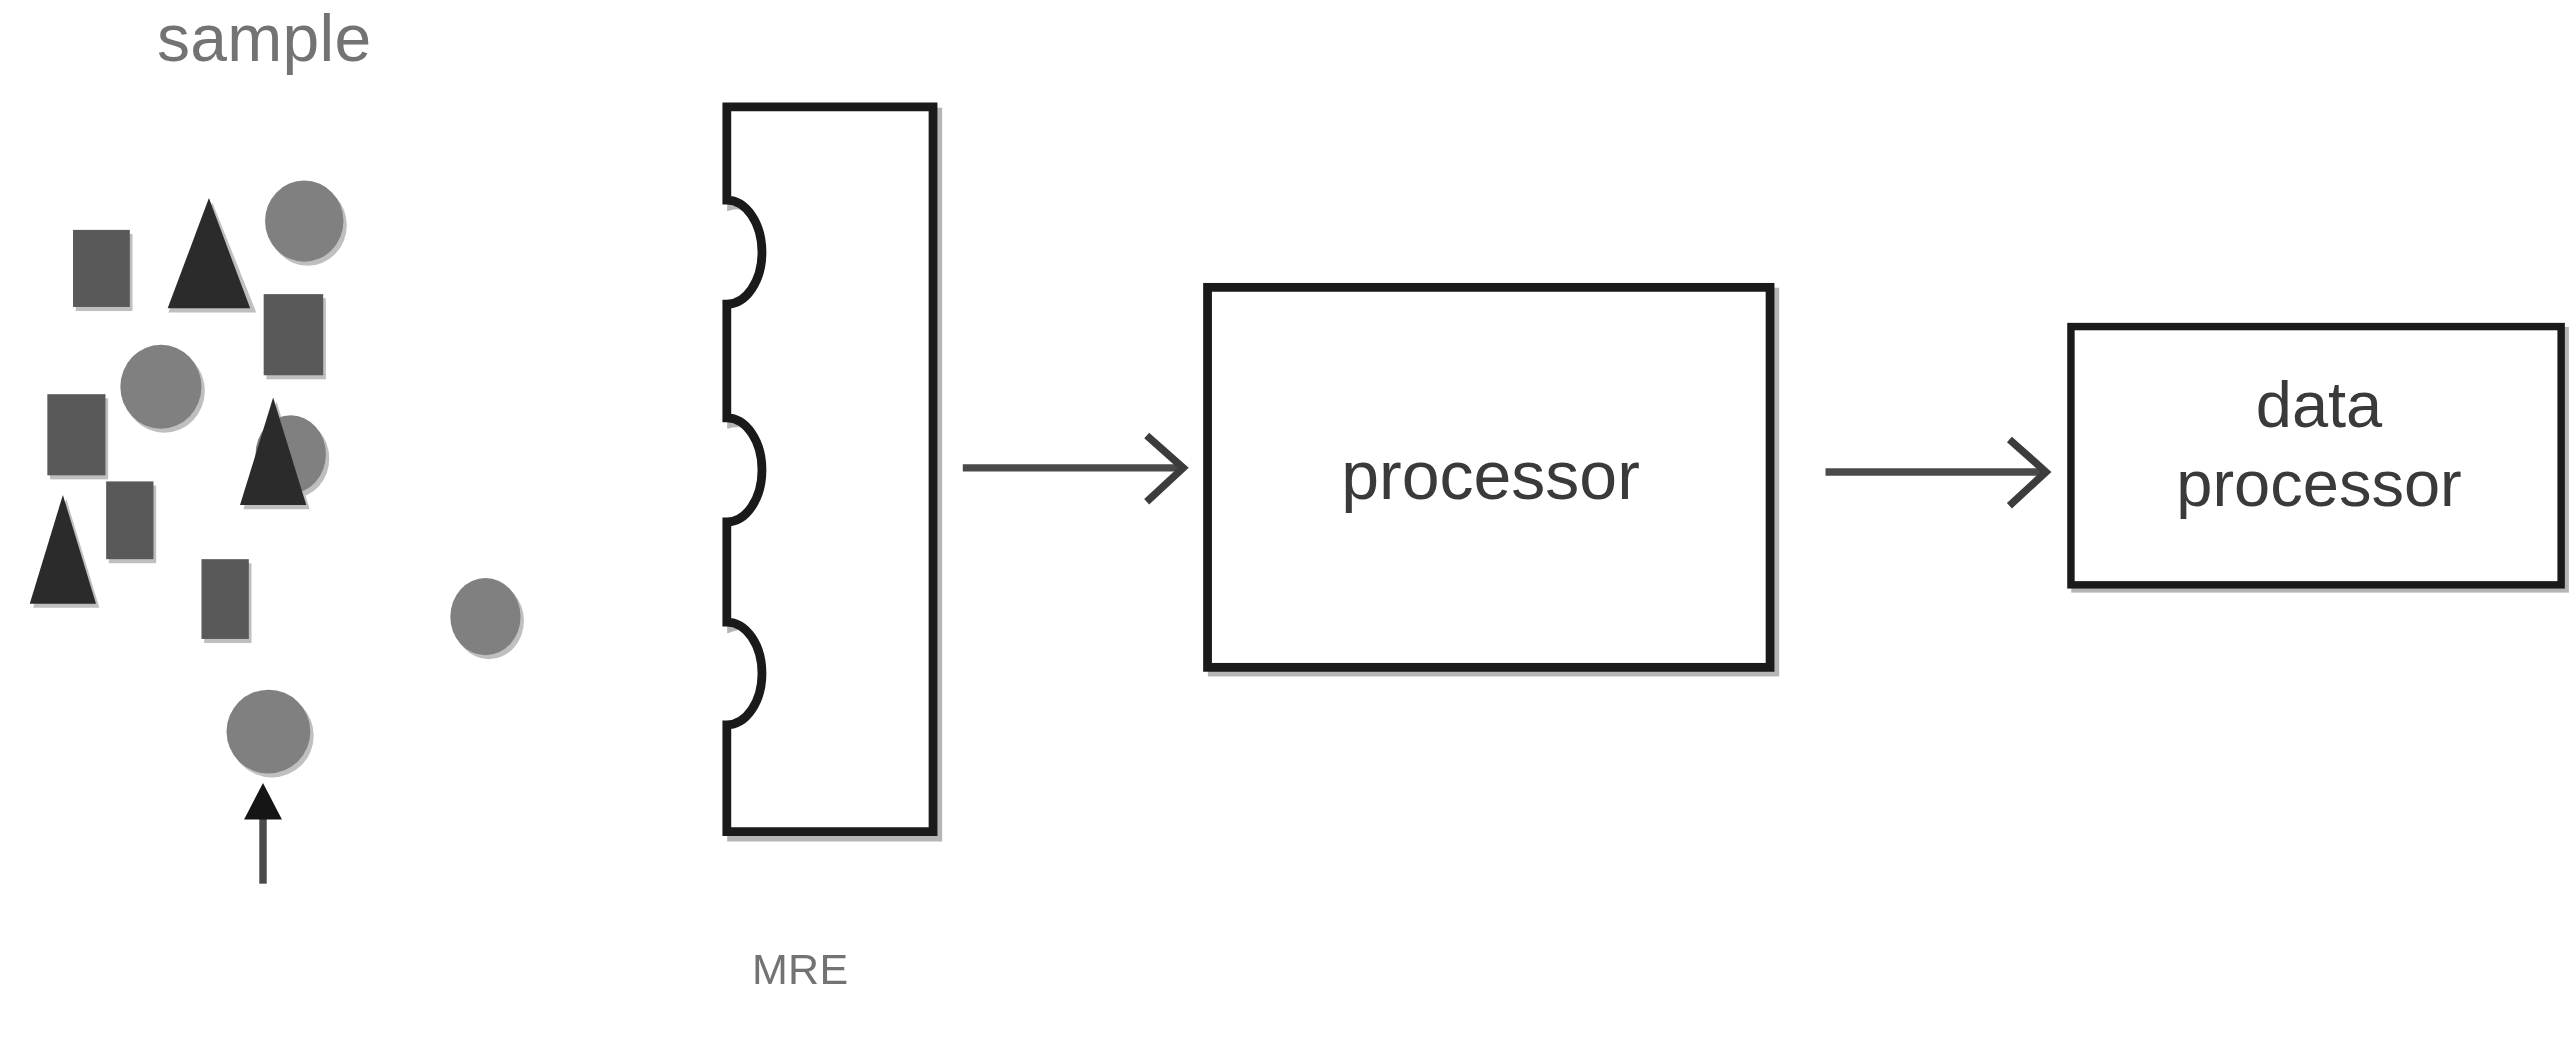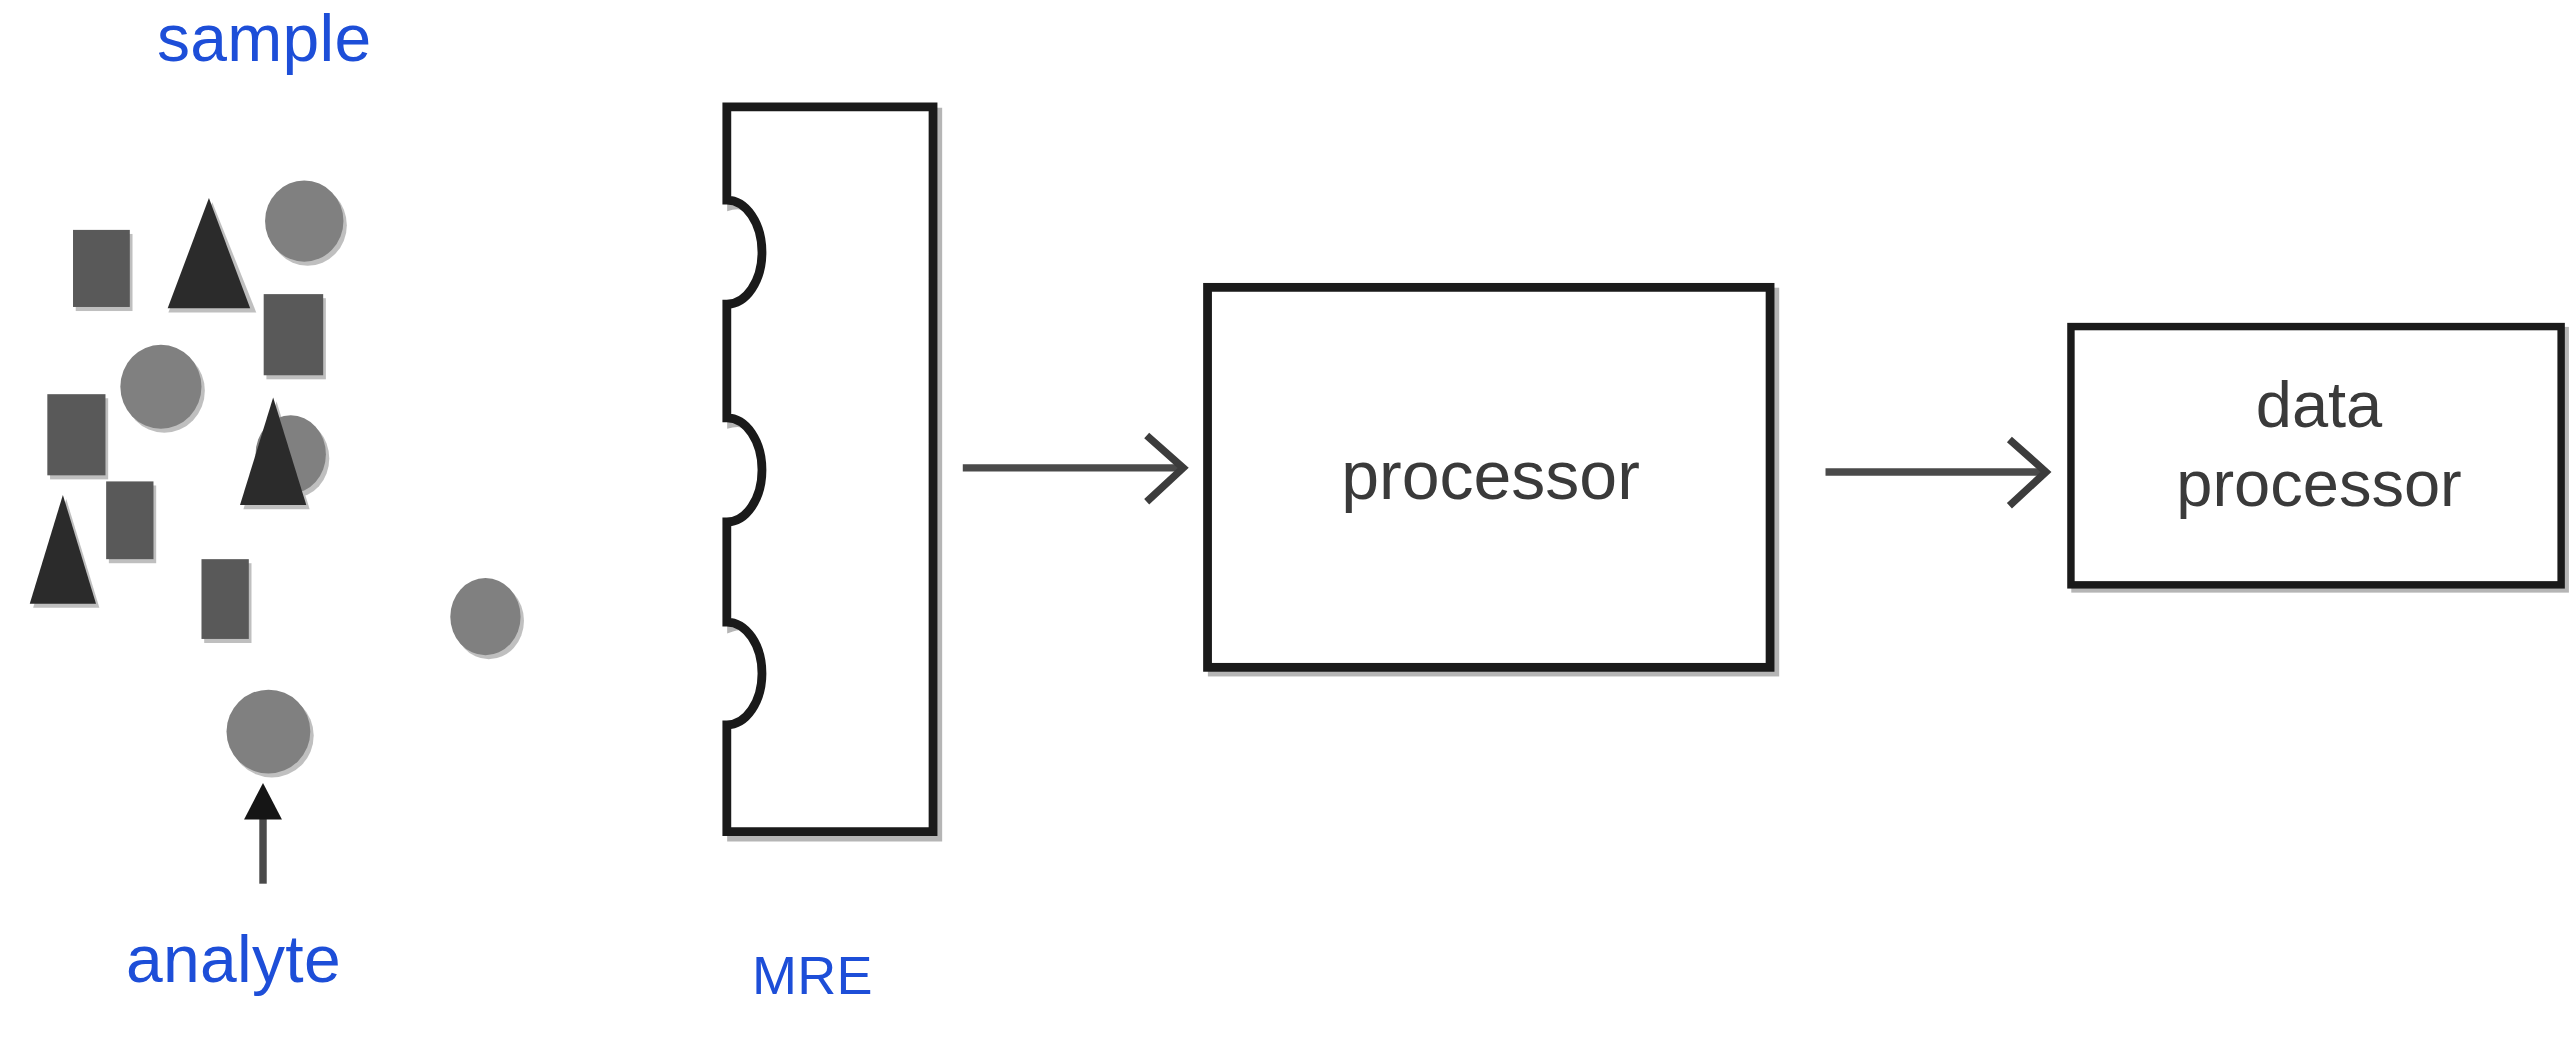--- a/index.html
+++ b/index.html
@@ -28,7 +28,7 @@
   .dlabel {
     position: absolute;
     font-family: "Liberation Sans", sans-serif;
-    color: #1d4ed8;
+    color: #737373;
     white-space: pre;
     line-height: 1.06;
     letter-spacing: 0.3px;

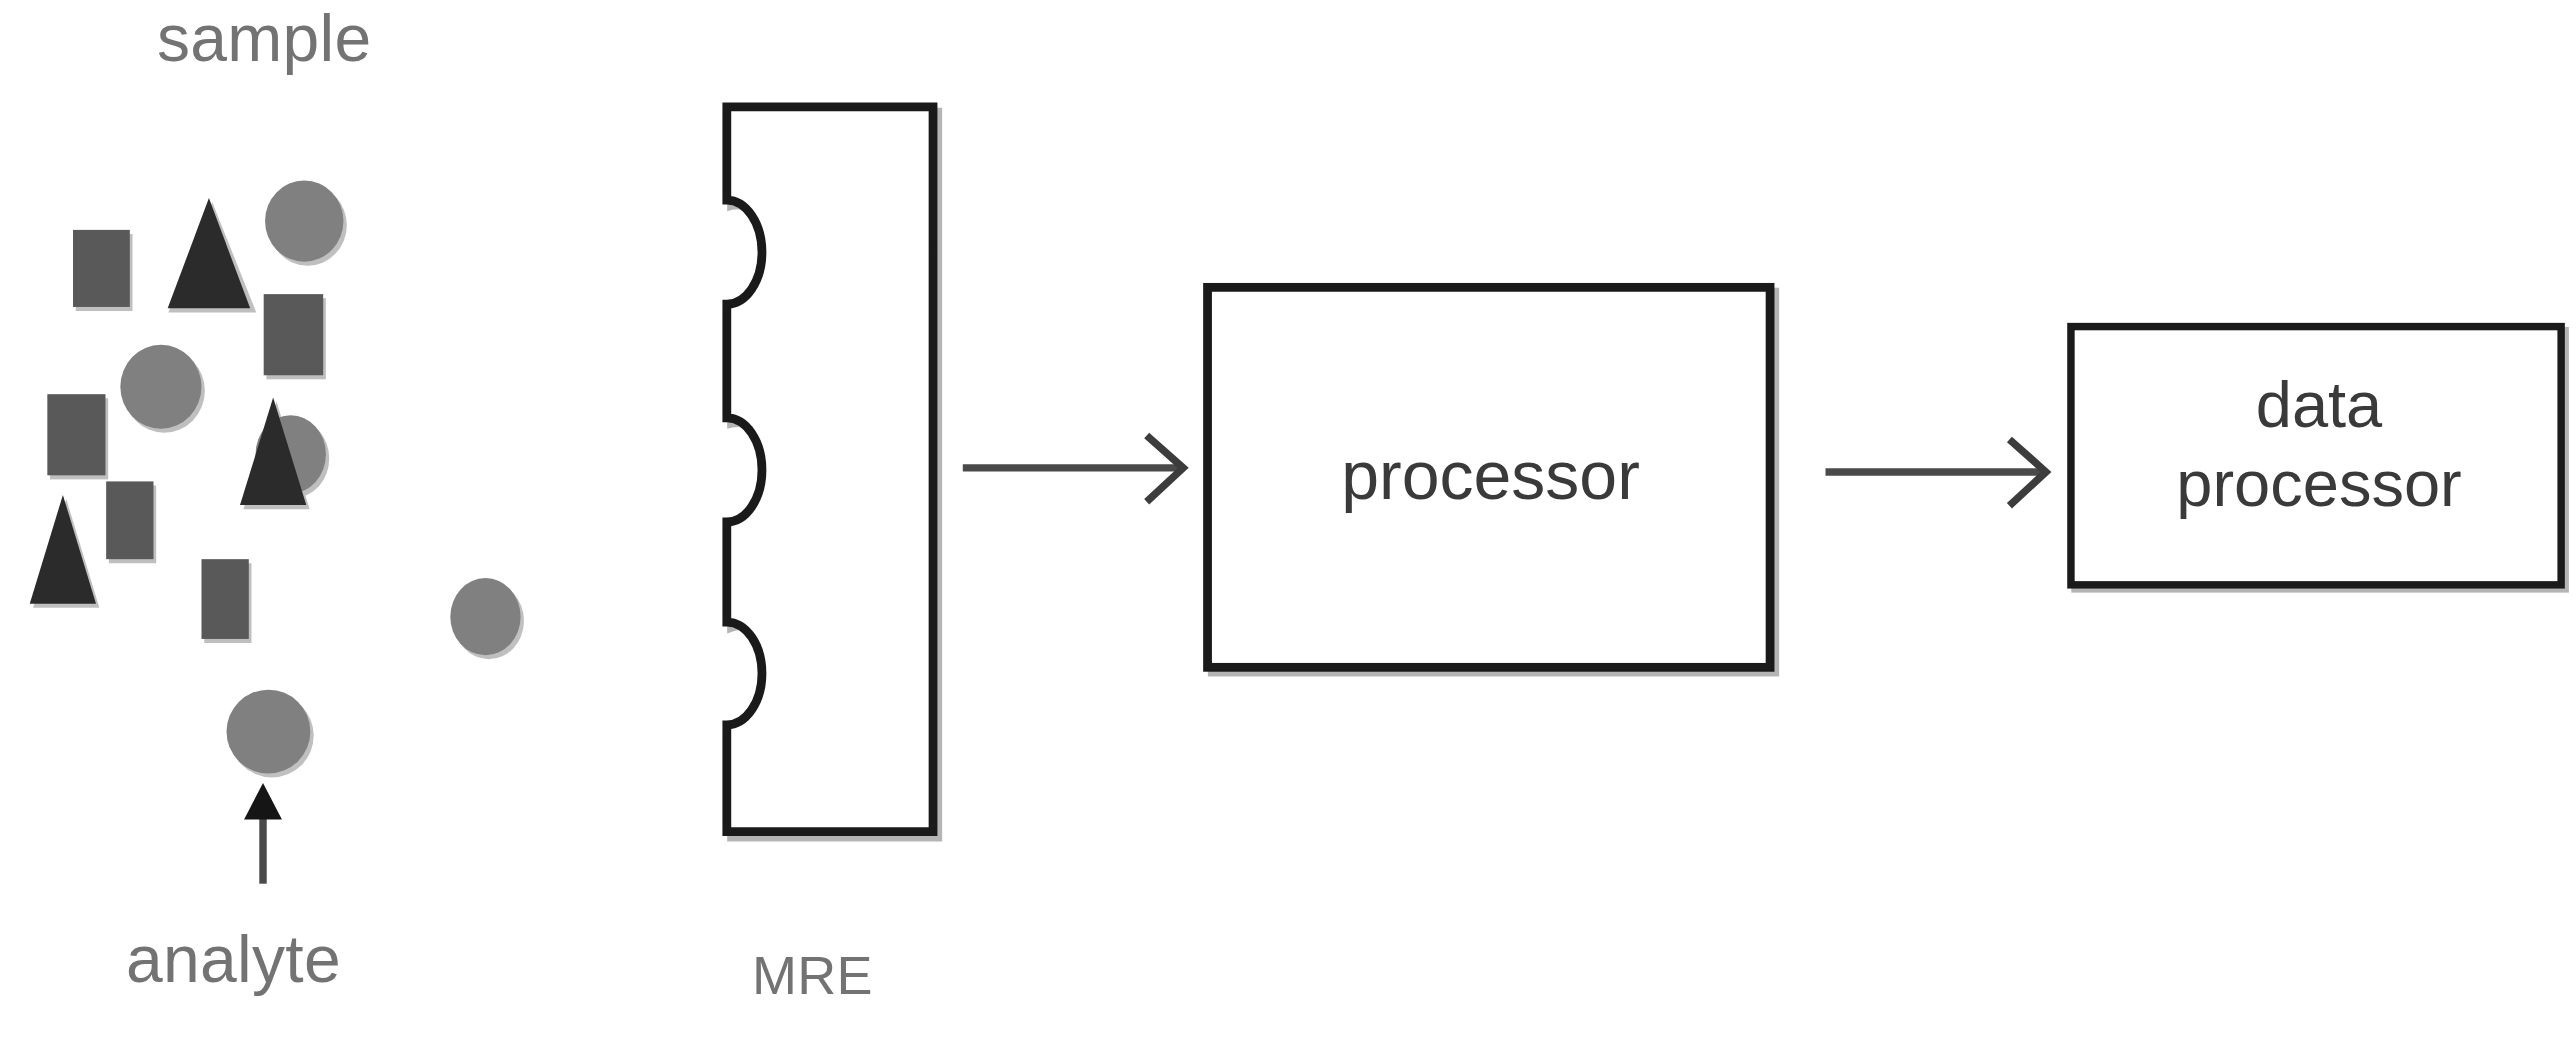--- a/index.html
+++ b/index.html
@@ -151,7 +151,6 @@
 
   <div class="dlabel" id="label-sample">sample</div>
 
-  <div class="dlabel" id="label-analyte">analyte</div>
 
   <div class="dlabel" id="label-mre">MRE</div>
 

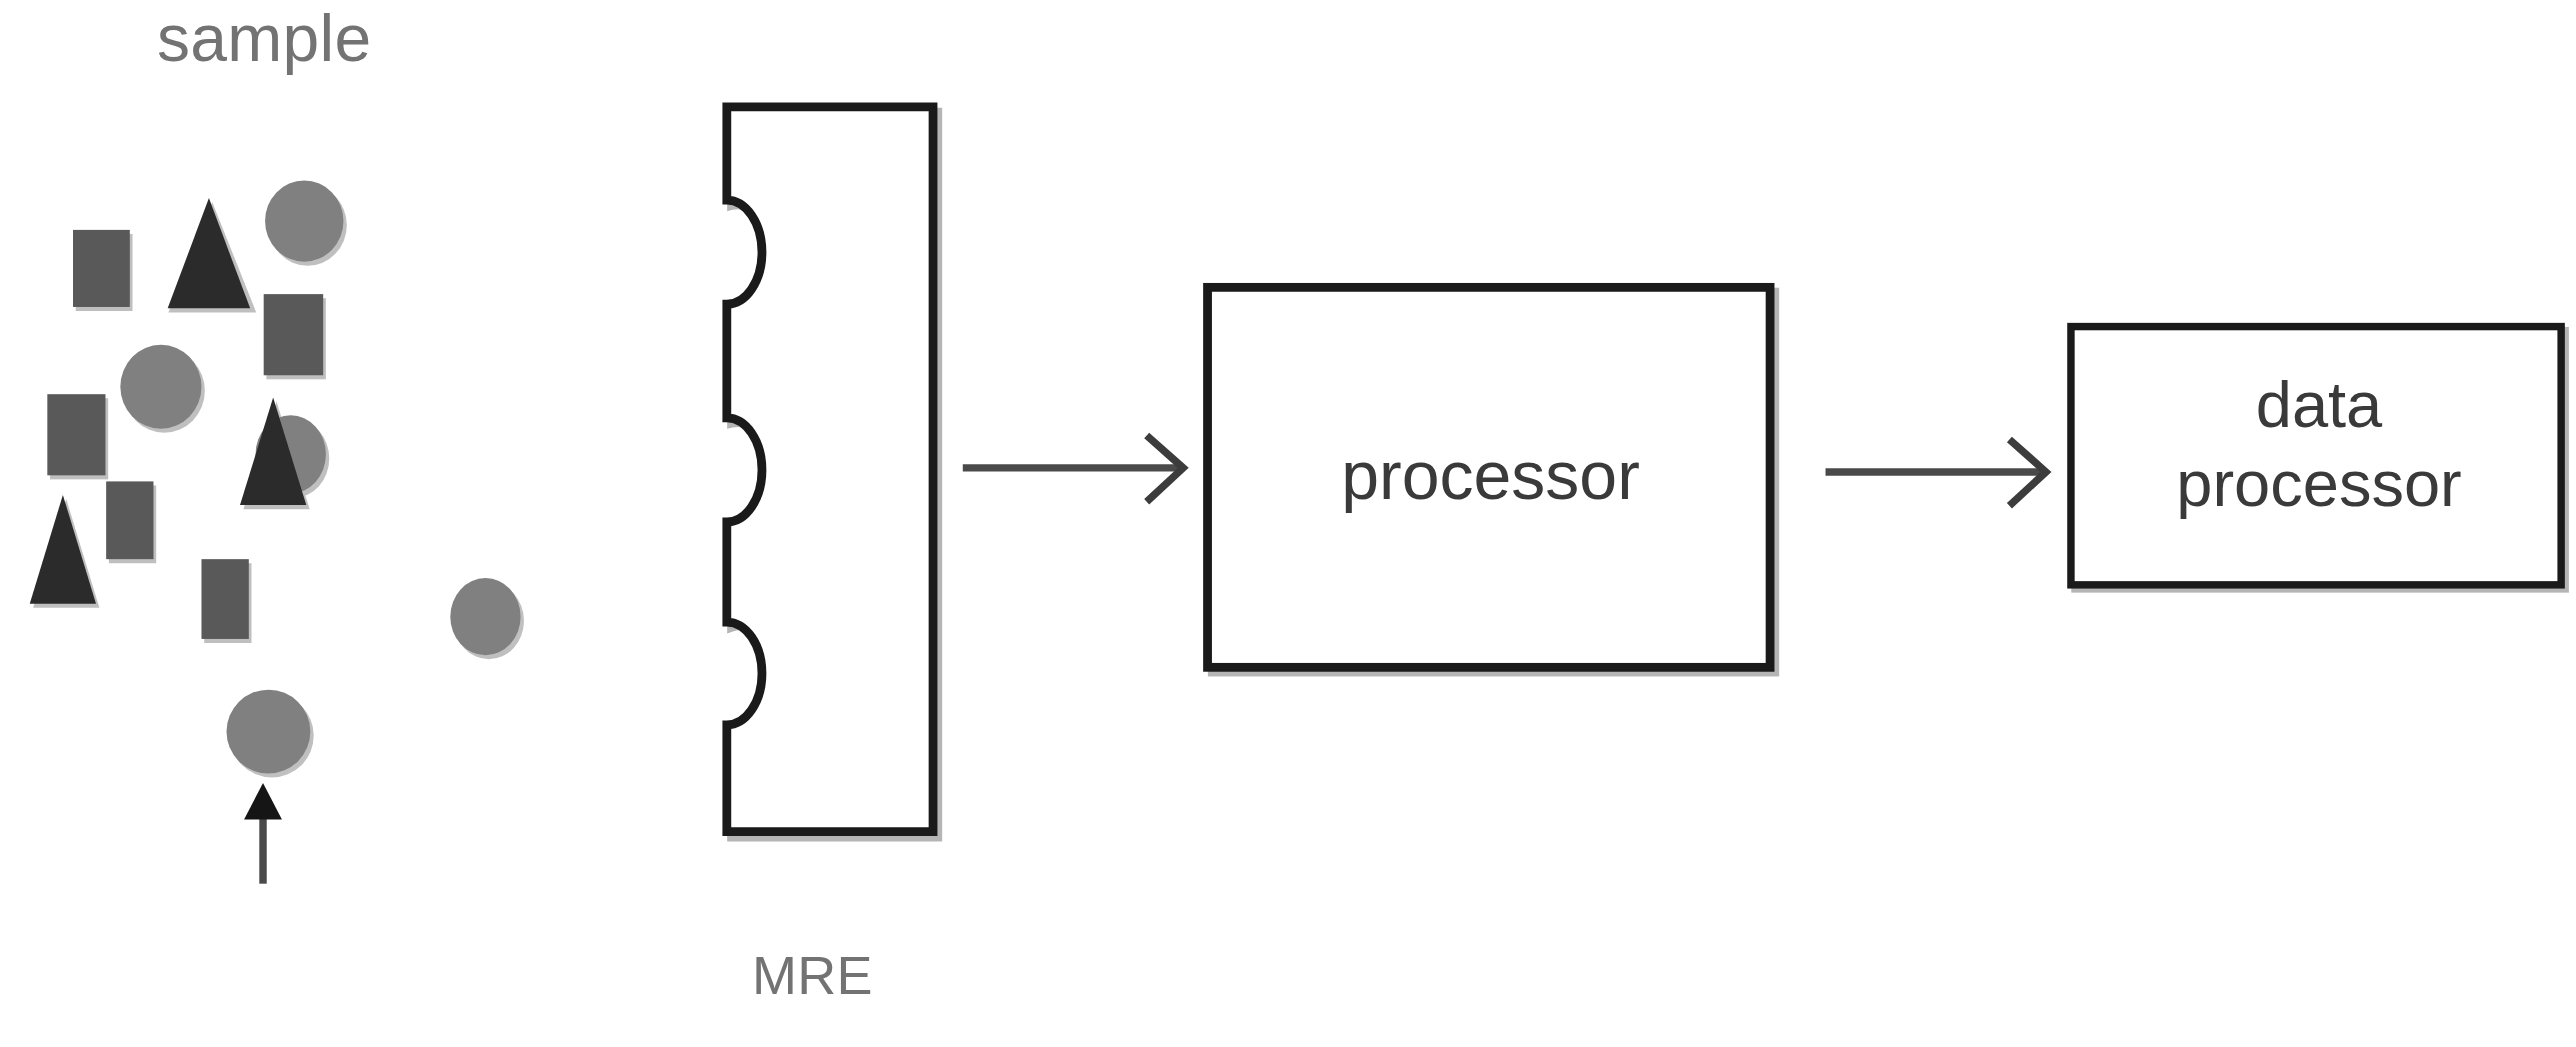--- a/index.html
+++ b/index.html
@@ -35,7 +35,7 @@
   }
   #label-sample   { left: 157px; top: 4px;    font-size: 66px; }
   #label-analyte  { left: 126px; top: 925px; font-size: 66px; }
-  #label-mre      { left: 752px; top: 947px; font-size: 54px; }
+  #label-mre      { left: 752px; top: 947px; font-size: 43px; }
   .boxlabel {
     position: absolute;
     font-family: "Liberation Sans", sans-serif;

